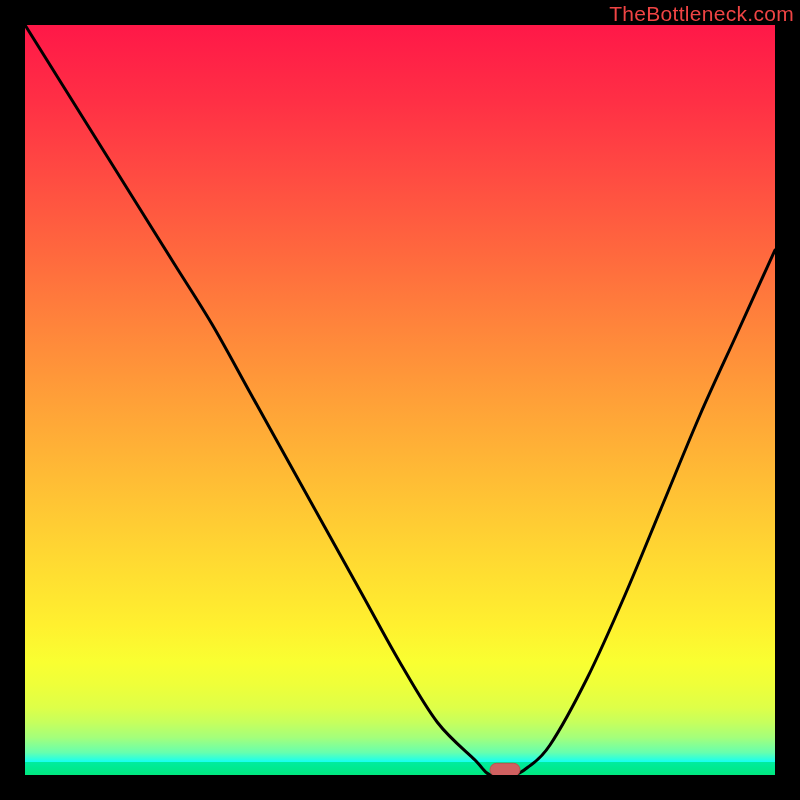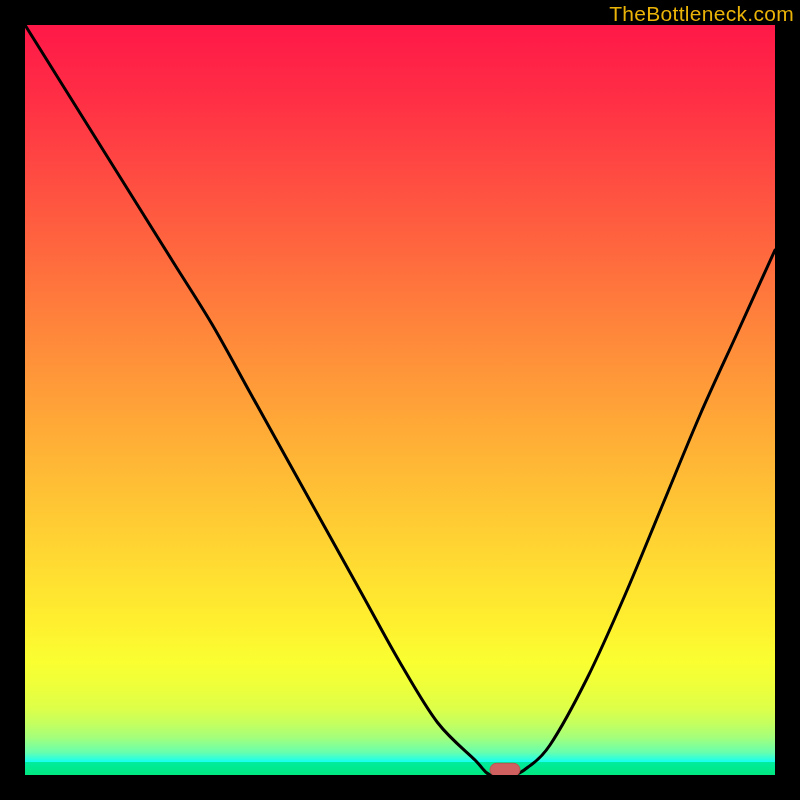--- a/index.html
+++ b/index.html
@@ -65,7 +65,7 @@
     position: absolute;
     top: 2px;
     right: 6px;
-    color: #eab308;
+    color: #ef4444;
     font-family: Arial, Helvetica, sans-serif;
     font-size: 21px;
     letter-spacing: 0.3px;

